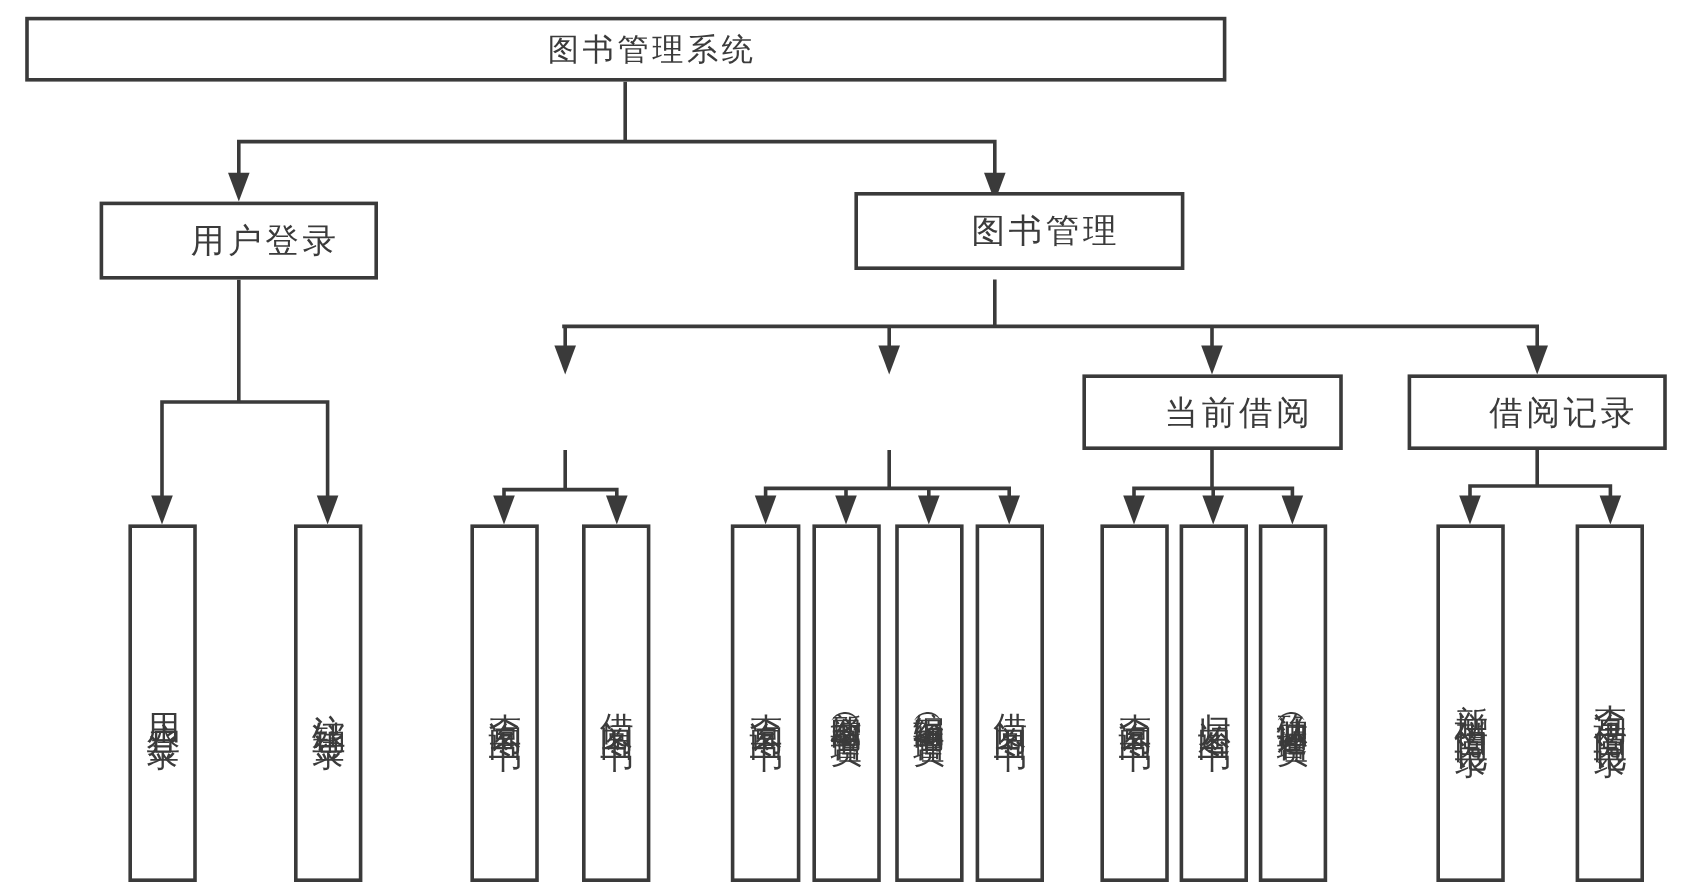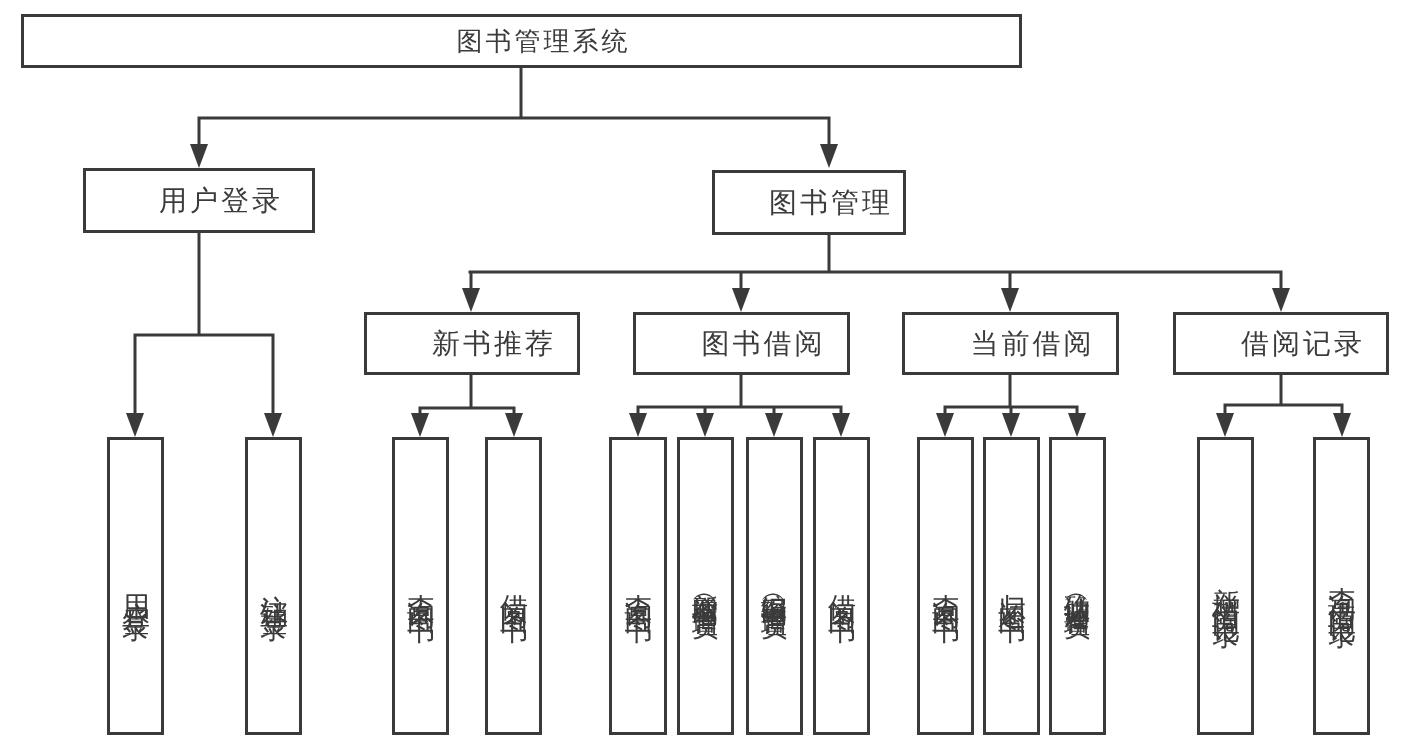--- a/index.html
+++ b/index.html
@@ -83,7 +83,7 @@
   <div class="node" style="left:83px;top:168px;width:232px;height:65px;">
     <span class="hlabel">用户登录</span>
   </div>
-  <div class="node" style="left:712px;top:170px;width:194px;height:65px;">
+  <div class="node" style="left:712px;top:160px;width:275px;height:65px;">
     <span class="hlabel">图书管理</span>
   </div>
 

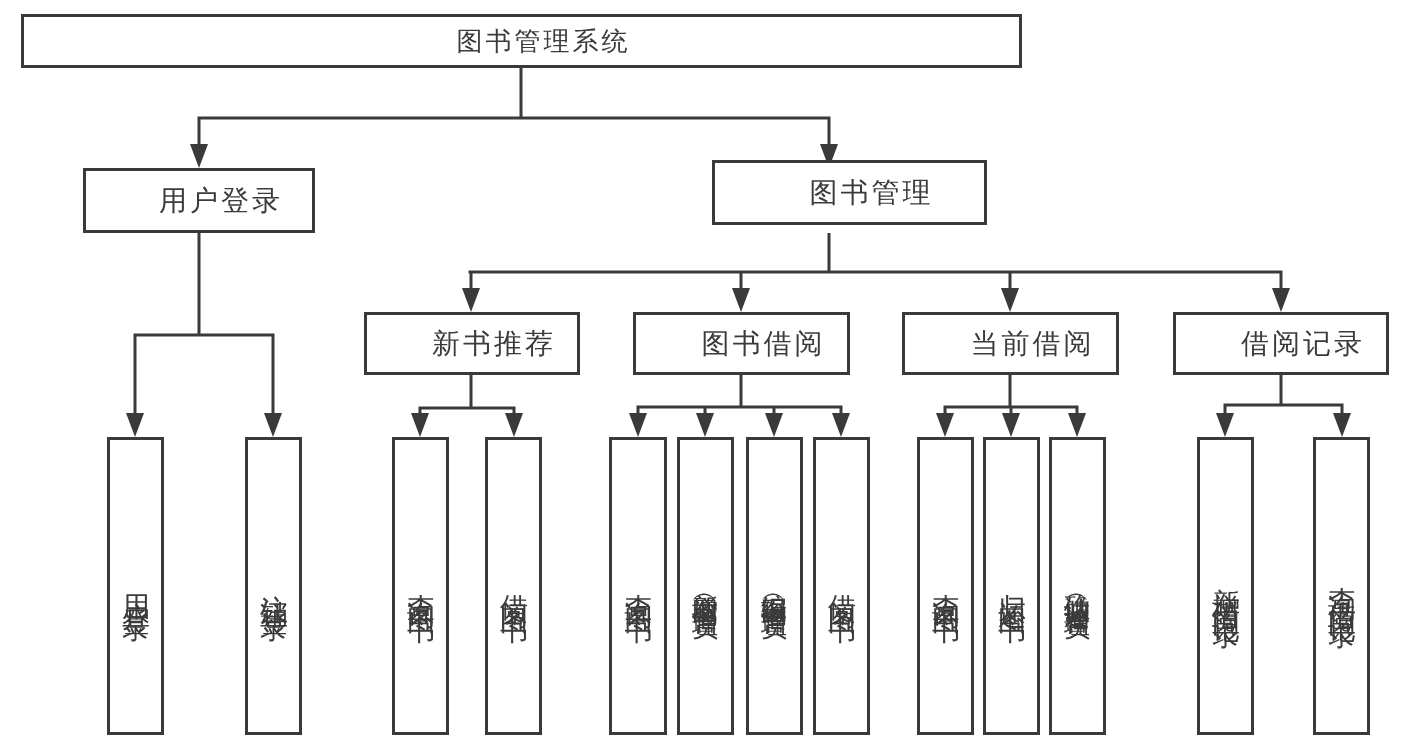--- a/index.html
+++ b/index.html
@@ -87,9 +87,6 @@
     <span class="hlabel">图书管理</span>
   </div>
 
-  <div class="node" style="left:364px;top:312px;width:216px;height:63px;">
-    <span class="hlabel">新书推荐</span>
-  </div>
   <div class="node" style="left:633px;top:312px;width:217px;height:63px;">
     <span class="hlabel">图书借阅</span>
   </div>

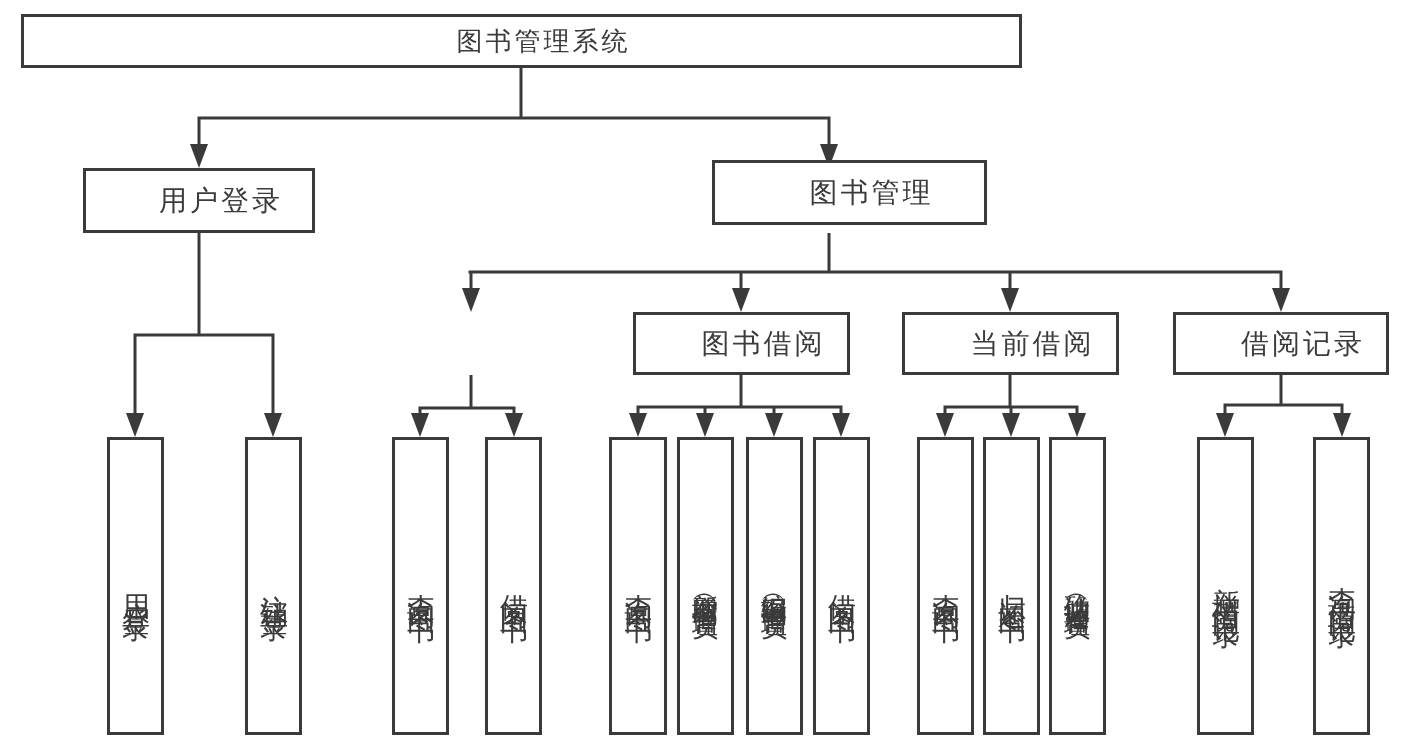--- a/index.html
+++ b/index.html
@@ -87,9 +87,6 @@
     <span class="hlabel">图书管理</span>
   </div>
 
-  <div class="node" style="left:633px;top:312px;width:217px;height:63px;">
-    <span class="hlabel">图书借阅</span>
-  </div>
   <div class="node" style="left:902px;top:312px;width:217px;height:63px;">
     <span class="hlabel">当前借阅</span>
   </div>

